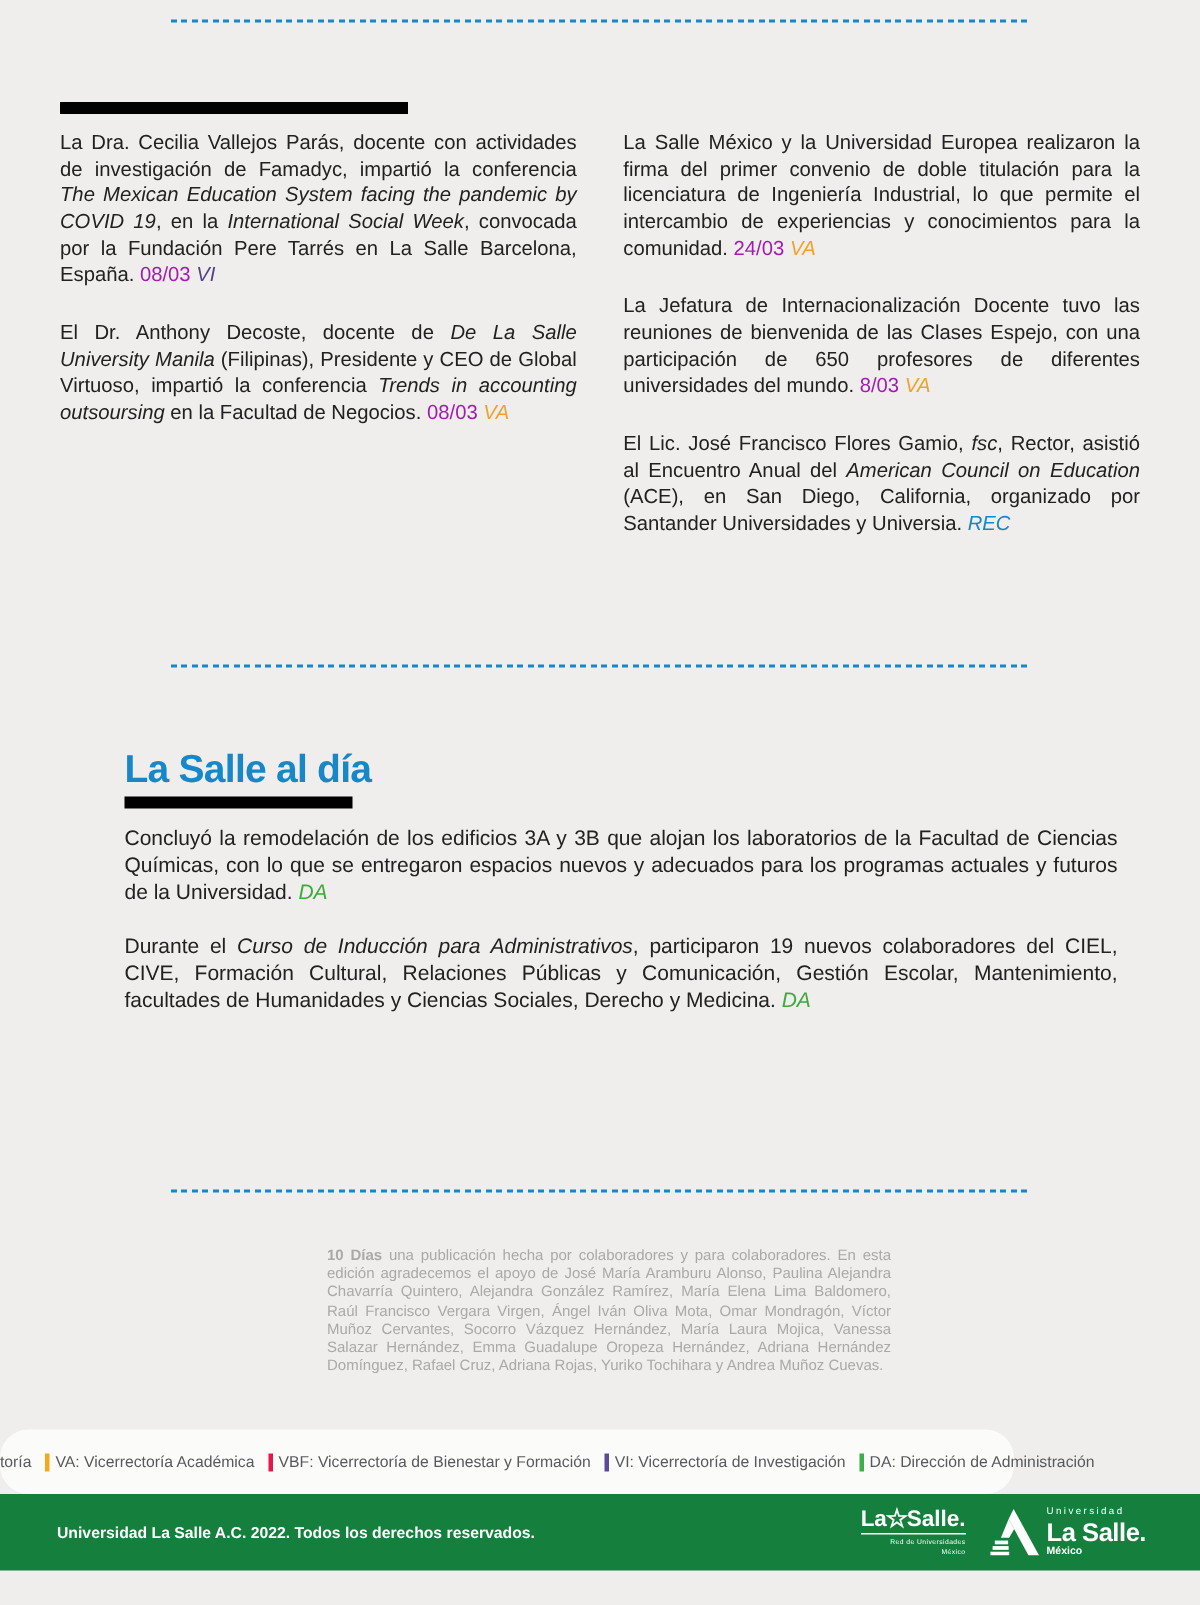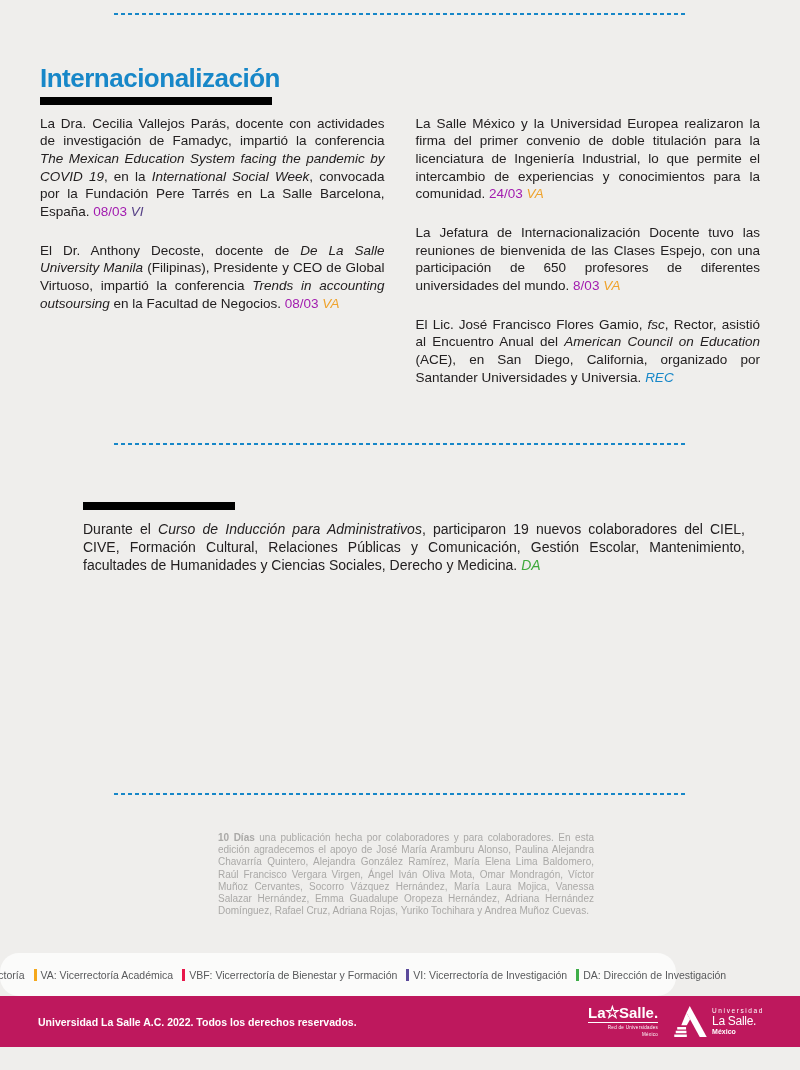--- a/index.html
+++ b/index.html
@@ -88,7 +88,6 @@
   <div class="dash d1"></div>
 
   <div class="section sec-intl">
-    <div class="sec-title">Internacionalización</div>
     <div class="hbar w1"></div>
     <div class="cols">
       <div class="col">

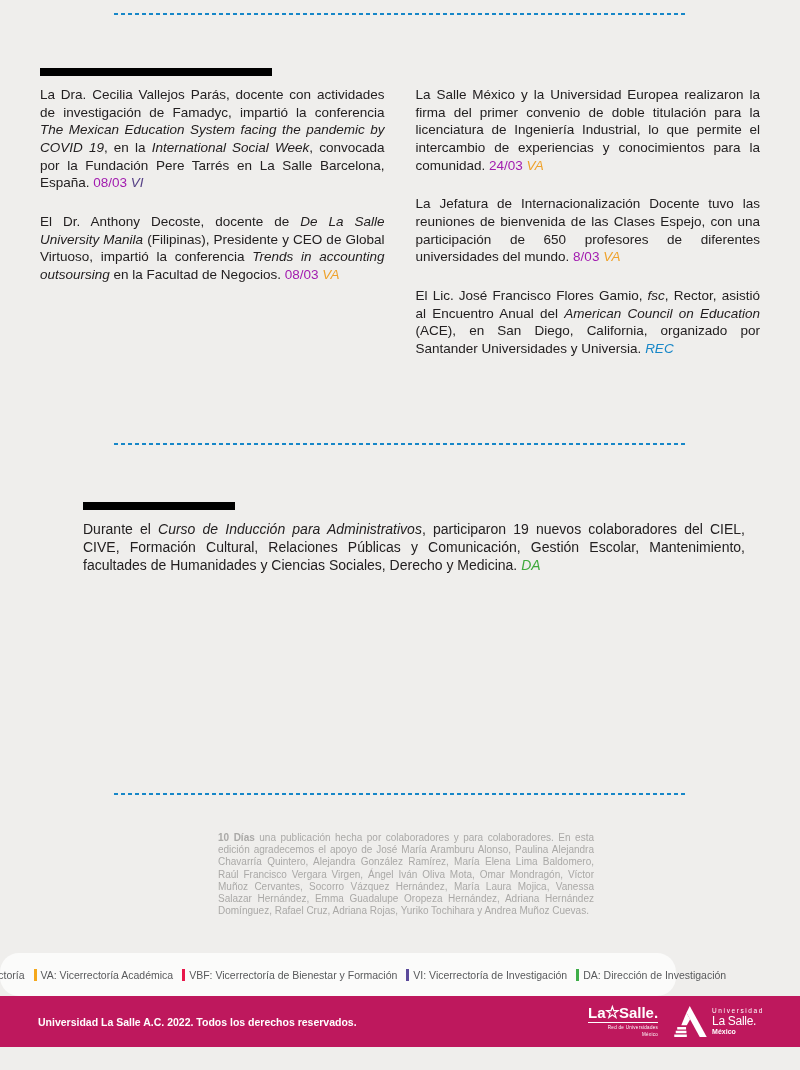--- a/index.html
+++ b/index.html
@@ -105,6 +105,7 @@
   <div class="dash d2"></div>
 
   <div class="section sec-aldia">
+    <div class="sec-title">La Salle al día</div>
     <div class="hbar w2"></div>
     <div class="cols1" style="margin-top:10px;">
       <p class="para"><span class="sg-n">Durante el </span><span class="sg-i">Curso de Inducción para Administrativos</span><span class="sg-n">, participaron 19 nuevos colaboradores del CIEL, CIVE, Formación Cultural, Relaciones Públicas y Comunicación, Gestión Escolar, Mantenimiento, facultades de Humanidades y Ciencias Sociales, Derecho y Medicina. </span><span class="sg-da">DA</span></p>

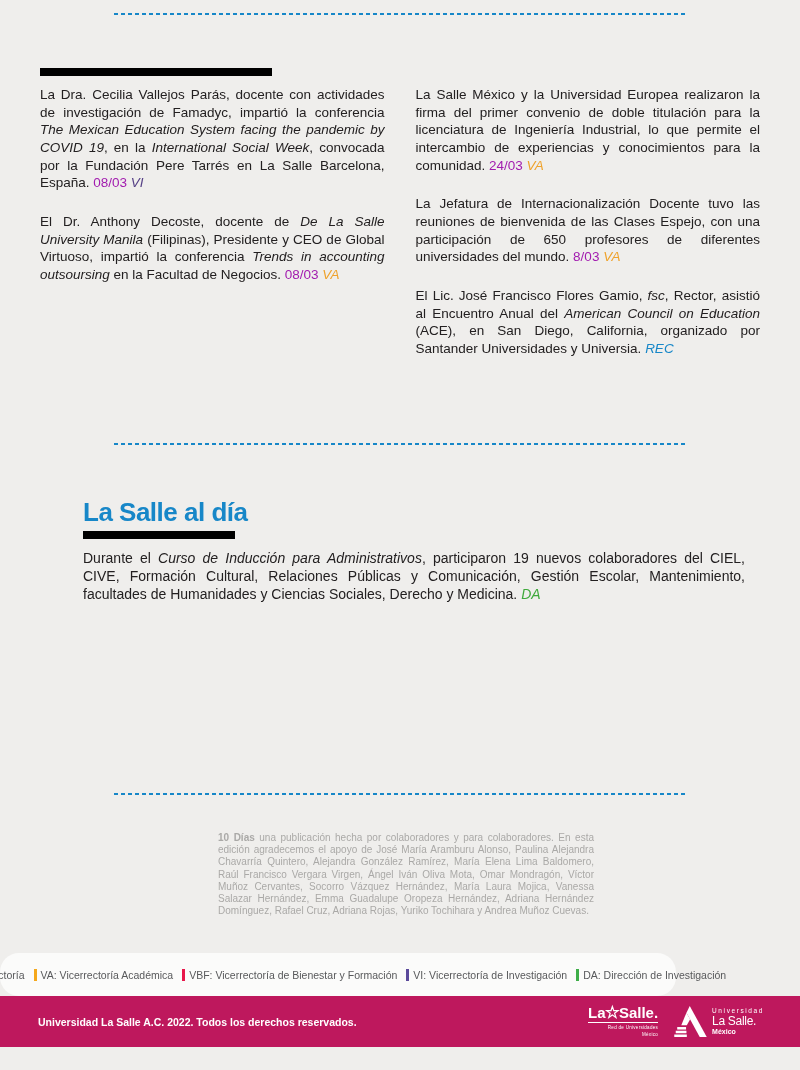--- a/index.html
+++ b/index.html
@@ -108,6 +108,7 @@
     <div class="sec-title">La Salle al día</div>
     <div class="hbar w2"></div>
     <div class="cols1" style="margin-top:10px;">
+      <p class="para"><span class="sg-n">Concluyó la remodelación de los edificios 3A y 3B que alojan los laboratorios de la Facultad de Ciencias Químicas, con lo que se entregaron espacios nuevos y adecuados para los programas actuales y futuros de la Universidad. </span><span class="sg-da">DA</span></p>
       <p class="para"><span class="sg-n">Durante el </span><span class="sg-i">Curso de Inducción para Administrativos</span><span class="sg-n">, participaron 19 nuevos colaboradores del CIEL, CIVE, Formación Cultural, Relaciones Públicas y Comunicación, Gestión Escolar, Mantenimiento, facultades de Humanidades y Ciencias Sociales, Derecho y Medicina. </span><span class="sg-da">DA</span></p>
     </div>
   </div>

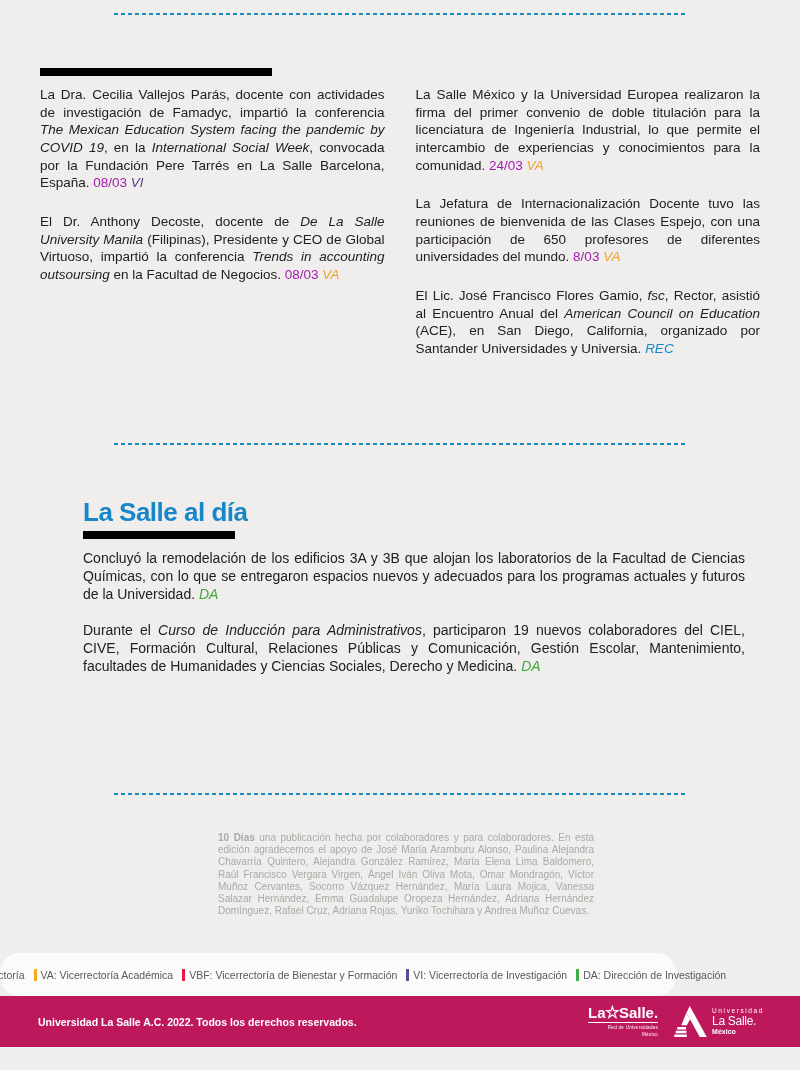--- a/index.html
+++ b/index.html
@@ -137,7 +137,7 @@
         </span>
         <span class="lg-item">
           <span class="lg-bar" style="background: rgb(63, 174, 73);"></span>
-          <span class="lg-label">DA: Dirección de Investigación</span>
+          <span class="lg-label">DA: Dirección de Administración</span>
         </span>
       </div>
   </div>

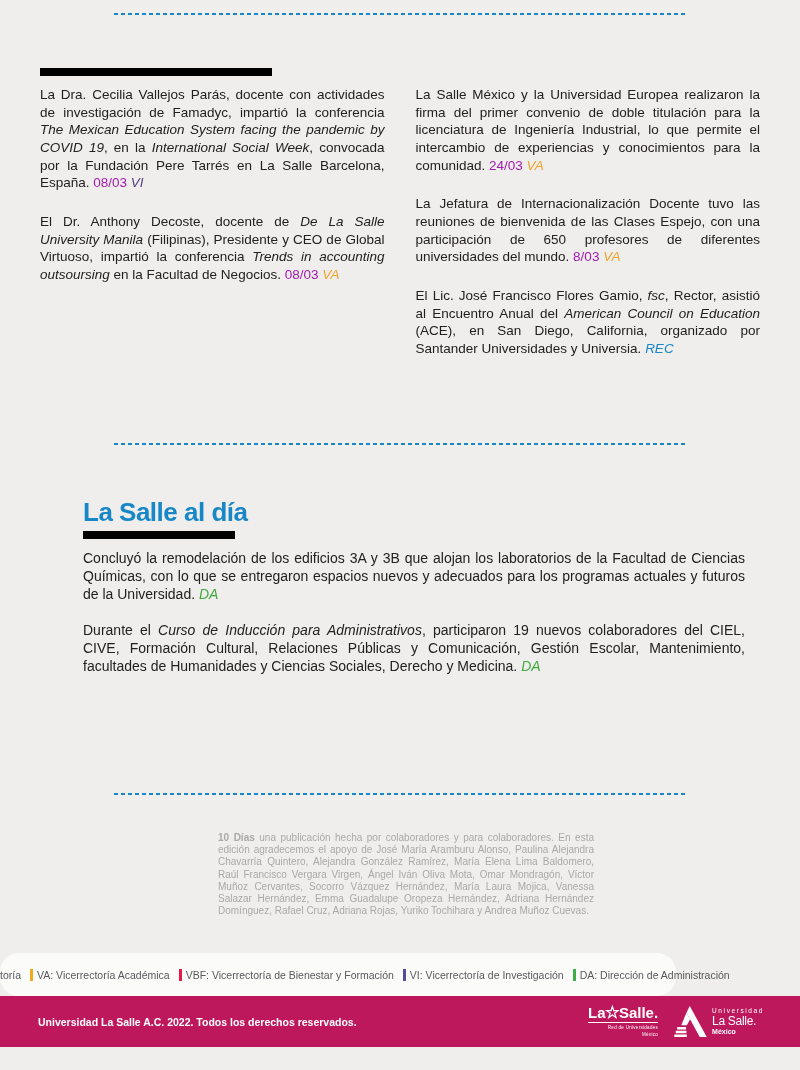--- a/index.html
+++ b/index.html
@@ -59,7 +59,7 @@
 
   .footer {
     position:absolute; top:996px; left:0; width:800px; height:51px;
-    background:#be185d; display:flex; align-items:center; justify-content:space-between;
+    background:#15803d; display:flex; align-items:center; justify-content:space-between;
     padding:0 36px 0 38px;
   }
   .copyright { color:#fff; font-size:10.5px; font-weight:bold; }

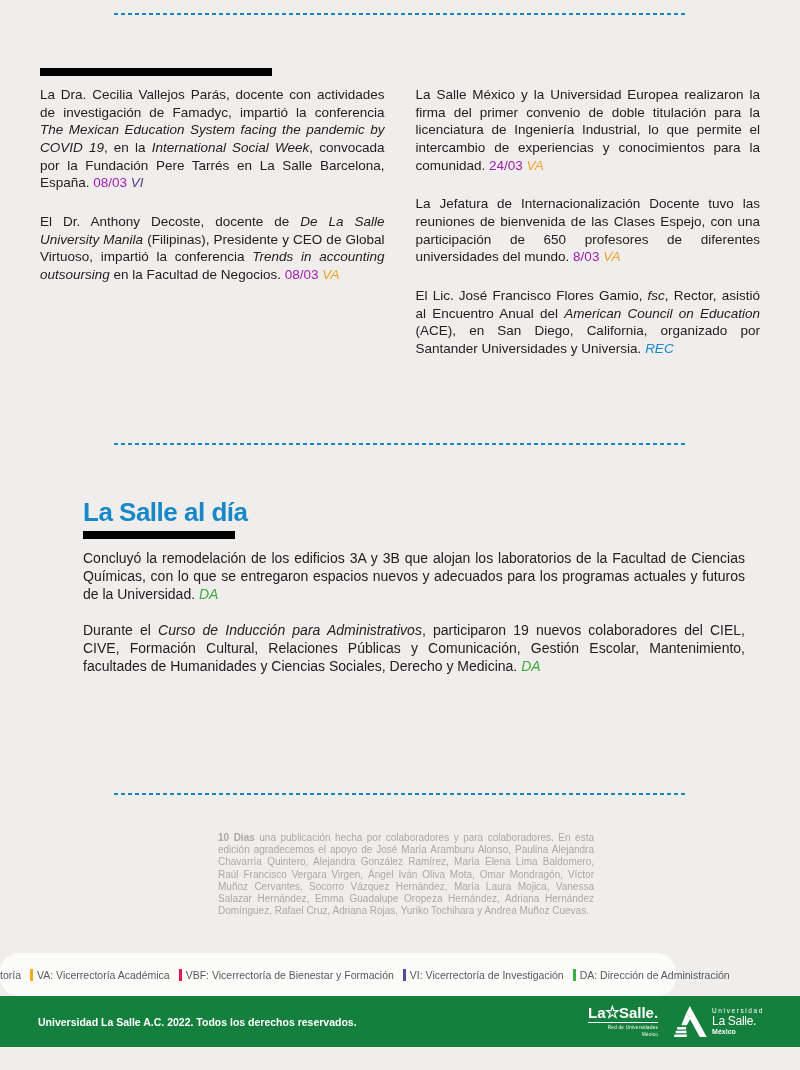--- a/index.html
+++ b/index.html
@@ -77,7 +77,7 @@
   .logo2 svg { display:block; }
   .l2-text { display:flex; flex-direction:column; line-height:1; }
   .l2-top { font-size:6.5px; letter-spacing:1.6px; margin-bottom:1px; }
-  .l2-main { font-size:12px; font-weight:normal; letter-spacing:-0.3px; }
+  .l2-main { font-size:17px; font-weight:bold; letter-spacing:-0.3px; }
   .l2-sub { font-size:7px; font-weight:bold; margin-top:1px; }
 </style>
 </head>

